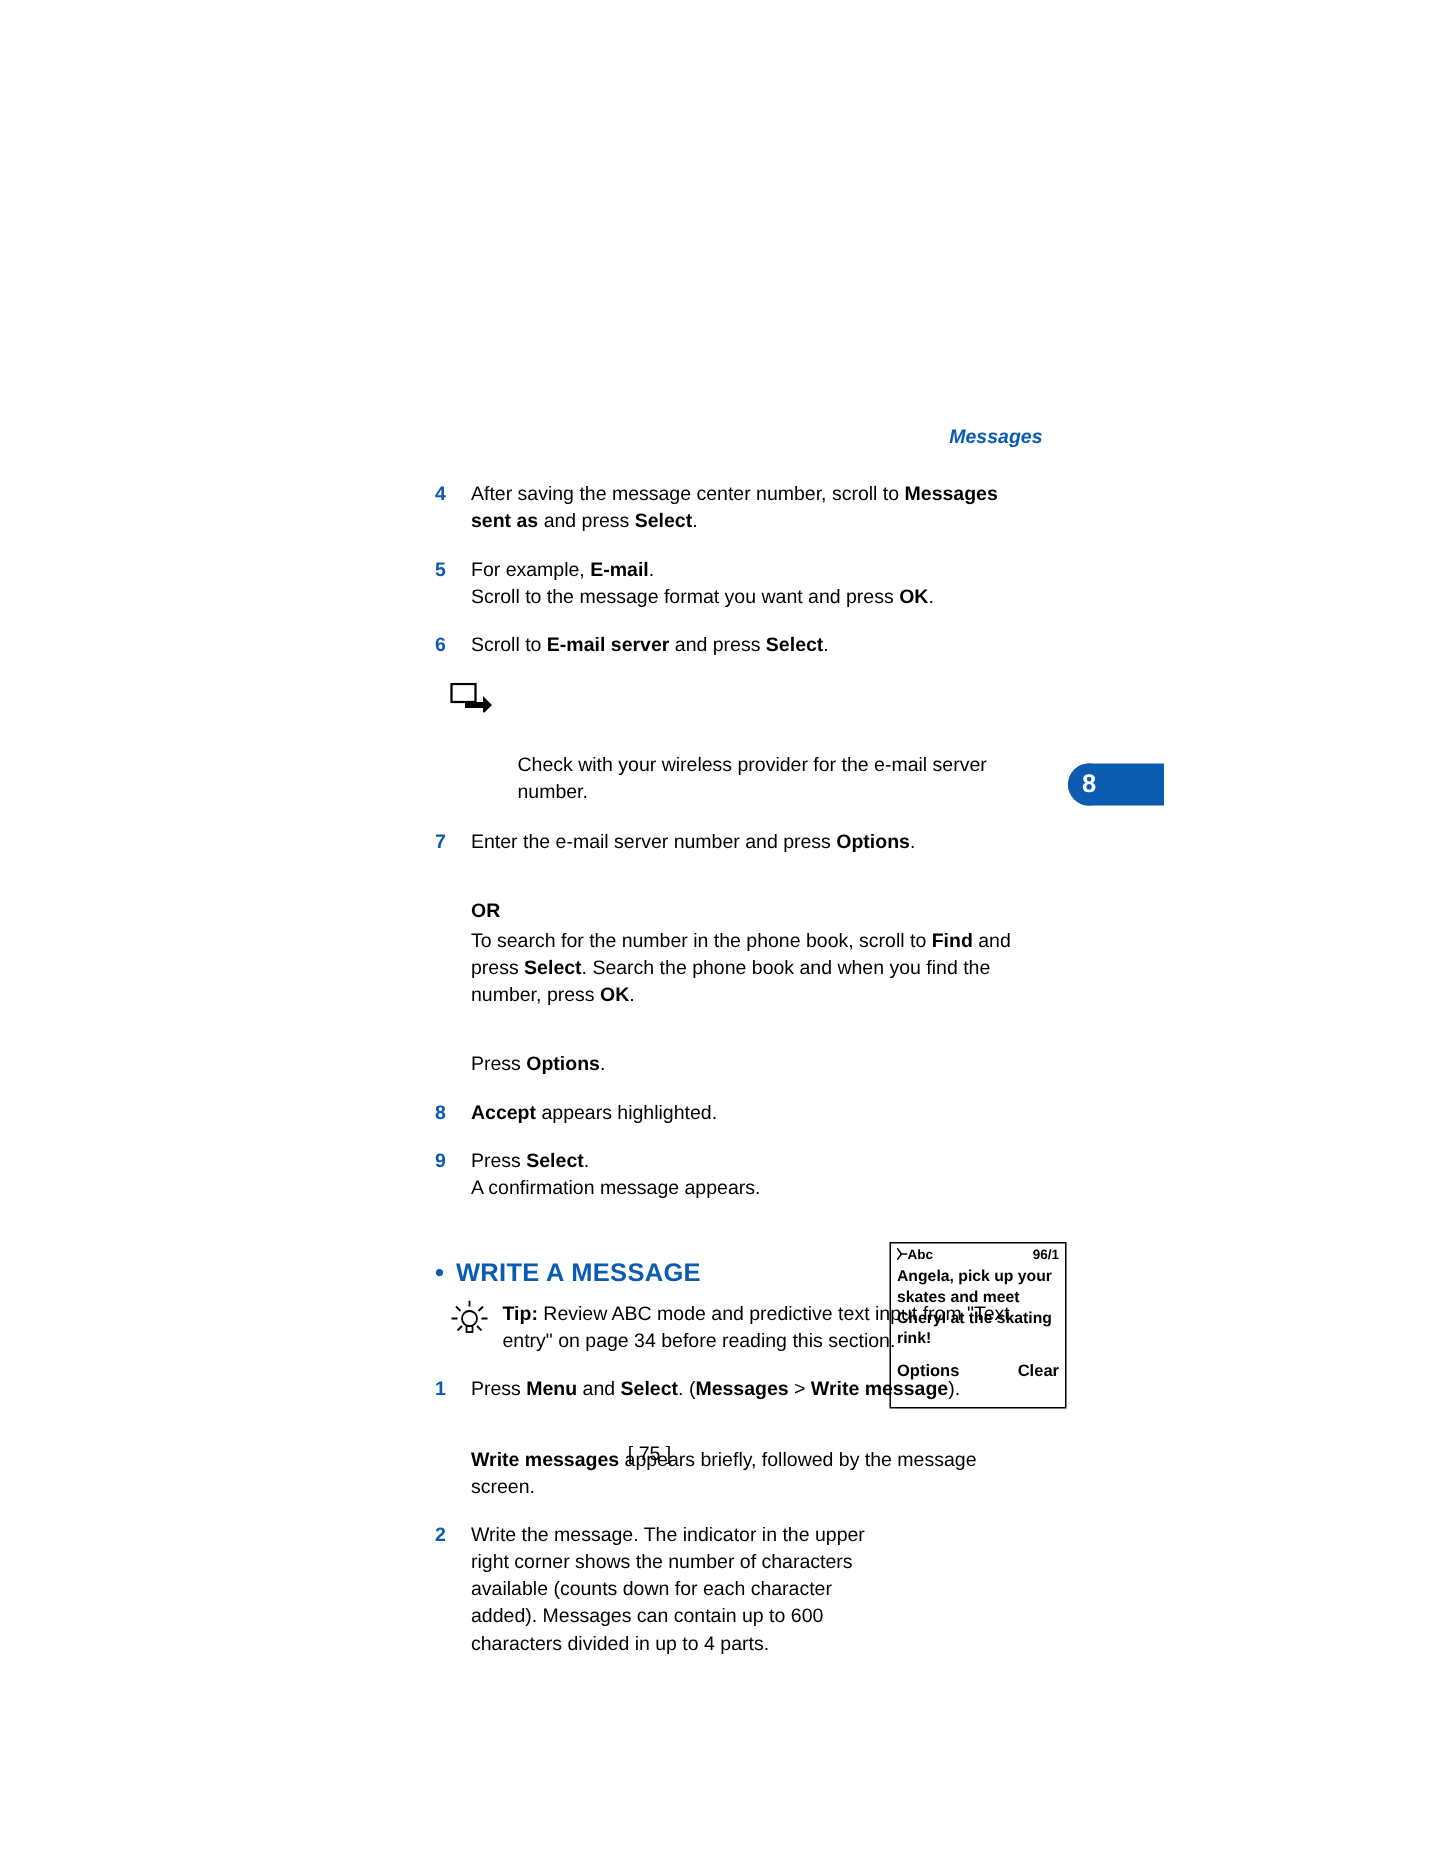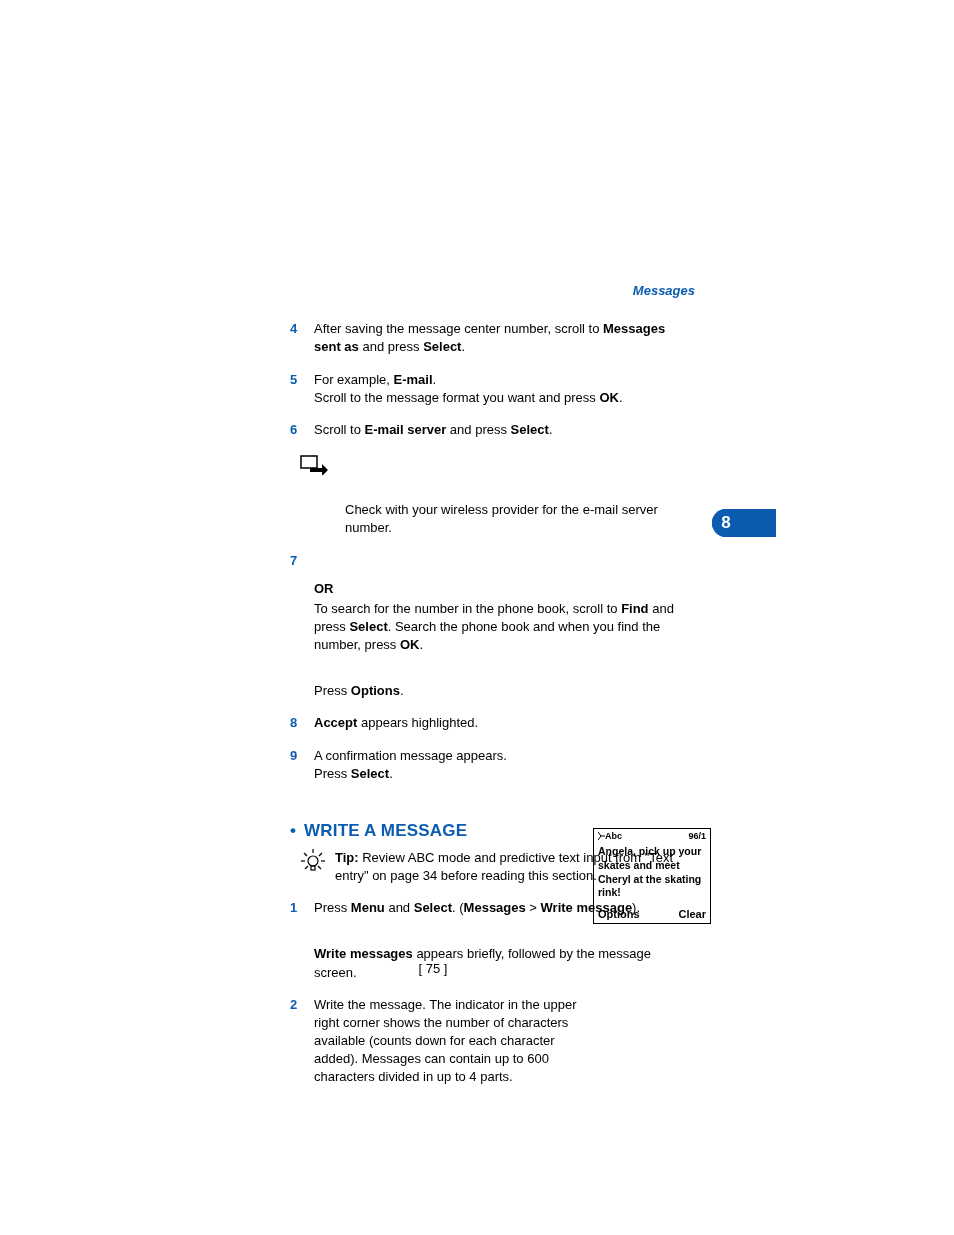--- a/index.html
+++ b/index.html
@@ -199,6 +199,7 @@
   <div class="step">
     <div class="step-num">7</div>
     <div class="step-body">
+      <div id="s7l1"><span>Enter the e-mail server number and press </span><span class="b">Options</span><span>.</span></div>
       <div class="sub-para b">OR</div>
       <div class="" id="s7l2" style="margin-top:2px;"><span>To search for the number in the phone book, scroll to </span><span class="b">Find</span><span> and press </span><span class="b">Select</span><span>. Search the phone book and when you find the number, press </span><span class="b">OK</span><span>.</span></div>
       <div class="sub-para" id="s7l4"><span>Press </span><span class="b">Options</span><span>.</span></div>

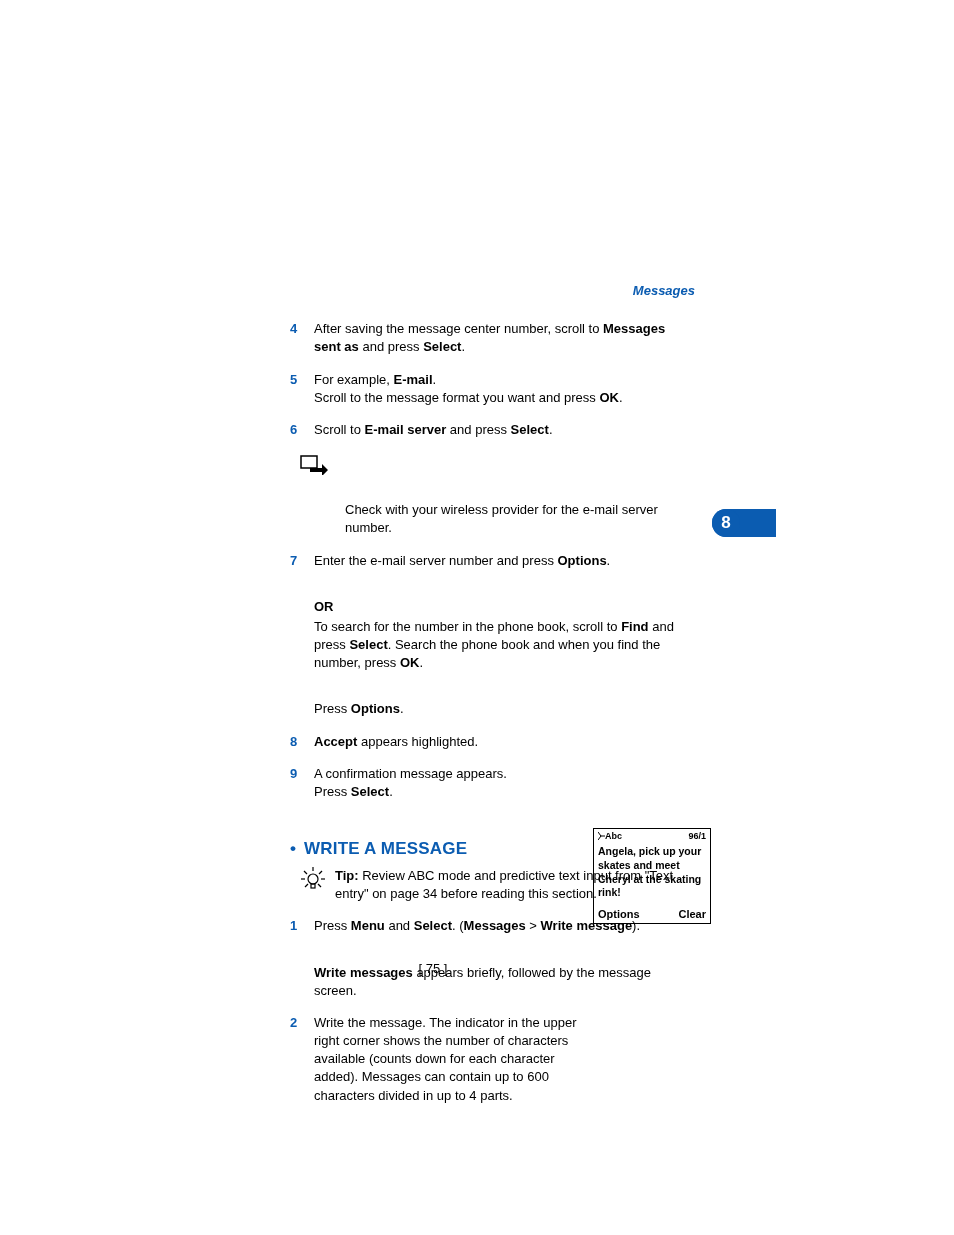--- a/index.html
+++ b/index.html
@@ -214,8 +214,8 @@
   <div class="step">
     <div class="step-num">9</div>
     <div class="step-body">
+      <div id="s9l1"><span>Press </span><span class="b">Select</span><span>.</span></div>
       <div>A confirmation message appears.</div>
-      <div id="s9l1"><span>Press </span><span class="b">Select</span><span>.</span></div>
     </div>
   </div>
 

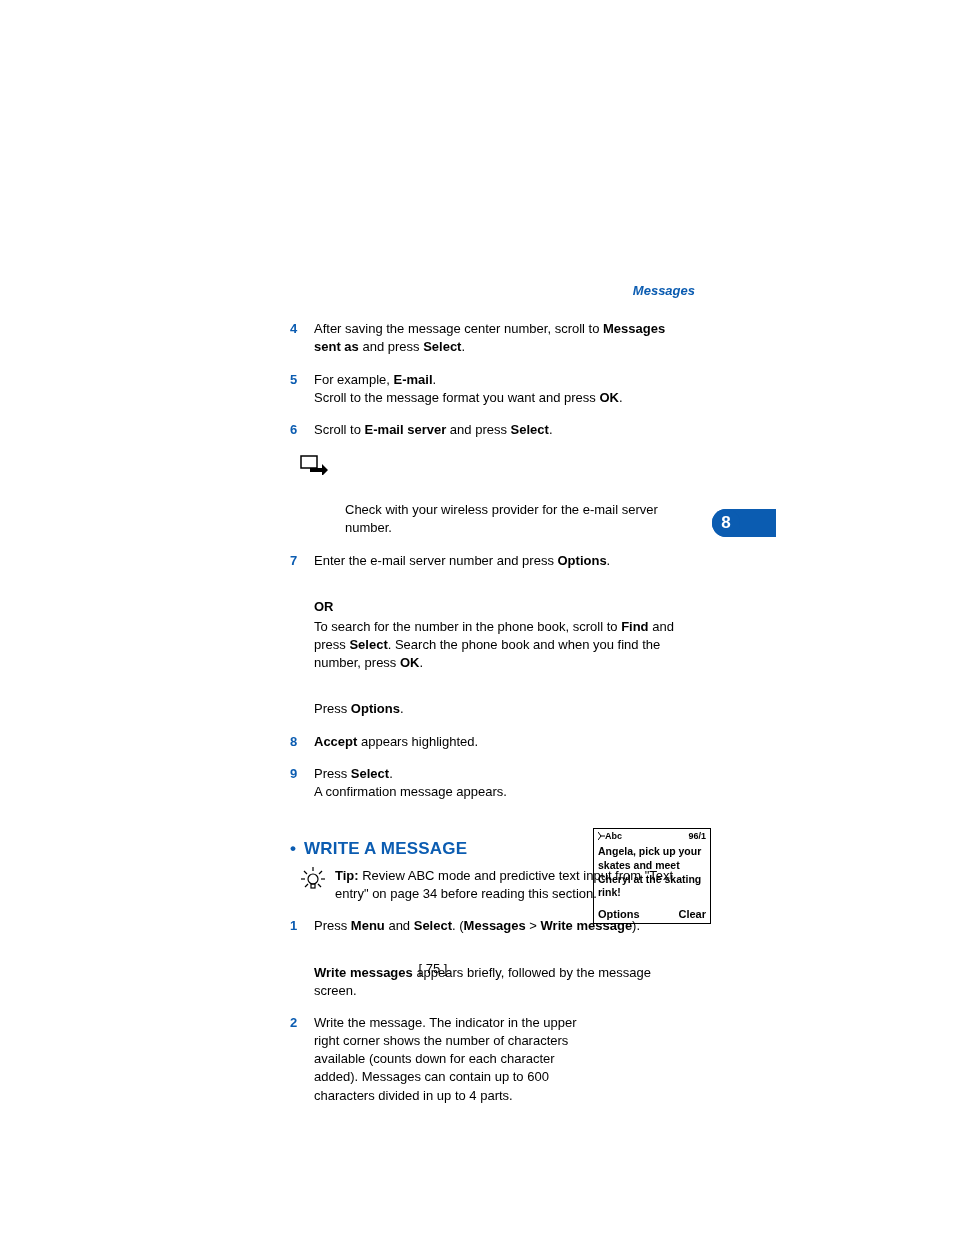--- a/index.html
+++ b/index.html
@@ -101,7 +101,7 @@
     font-family: "Arial Black", Arial, sans-serif;
     font-size: 10px;
     line-height: 1.25;
-    padding: 2px 4px 1px 4px;
+    padding: 2px 4px 16px 4px;
   }
   .phone-top {
     display: flex;

